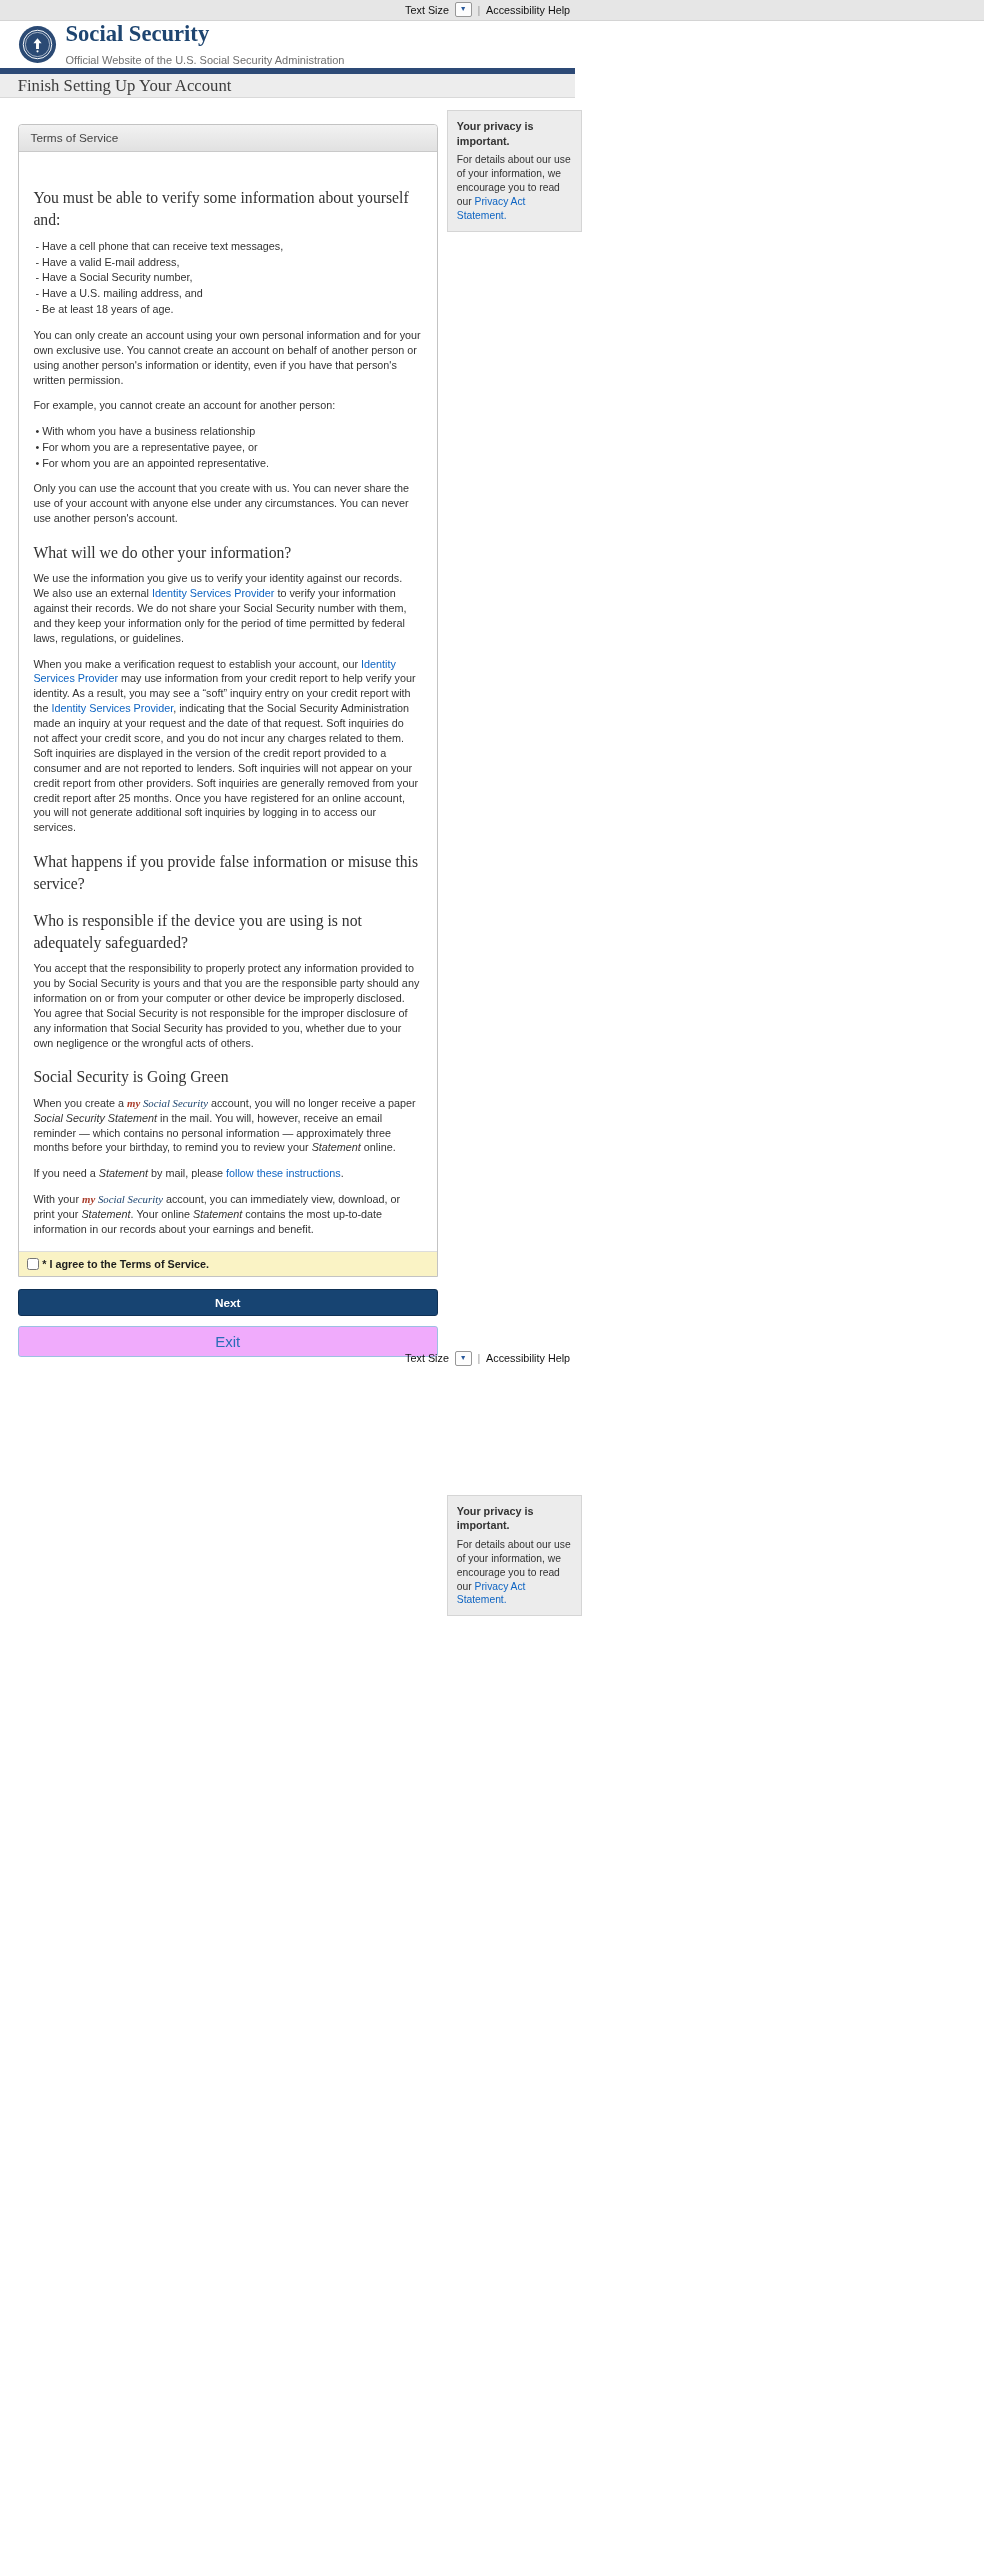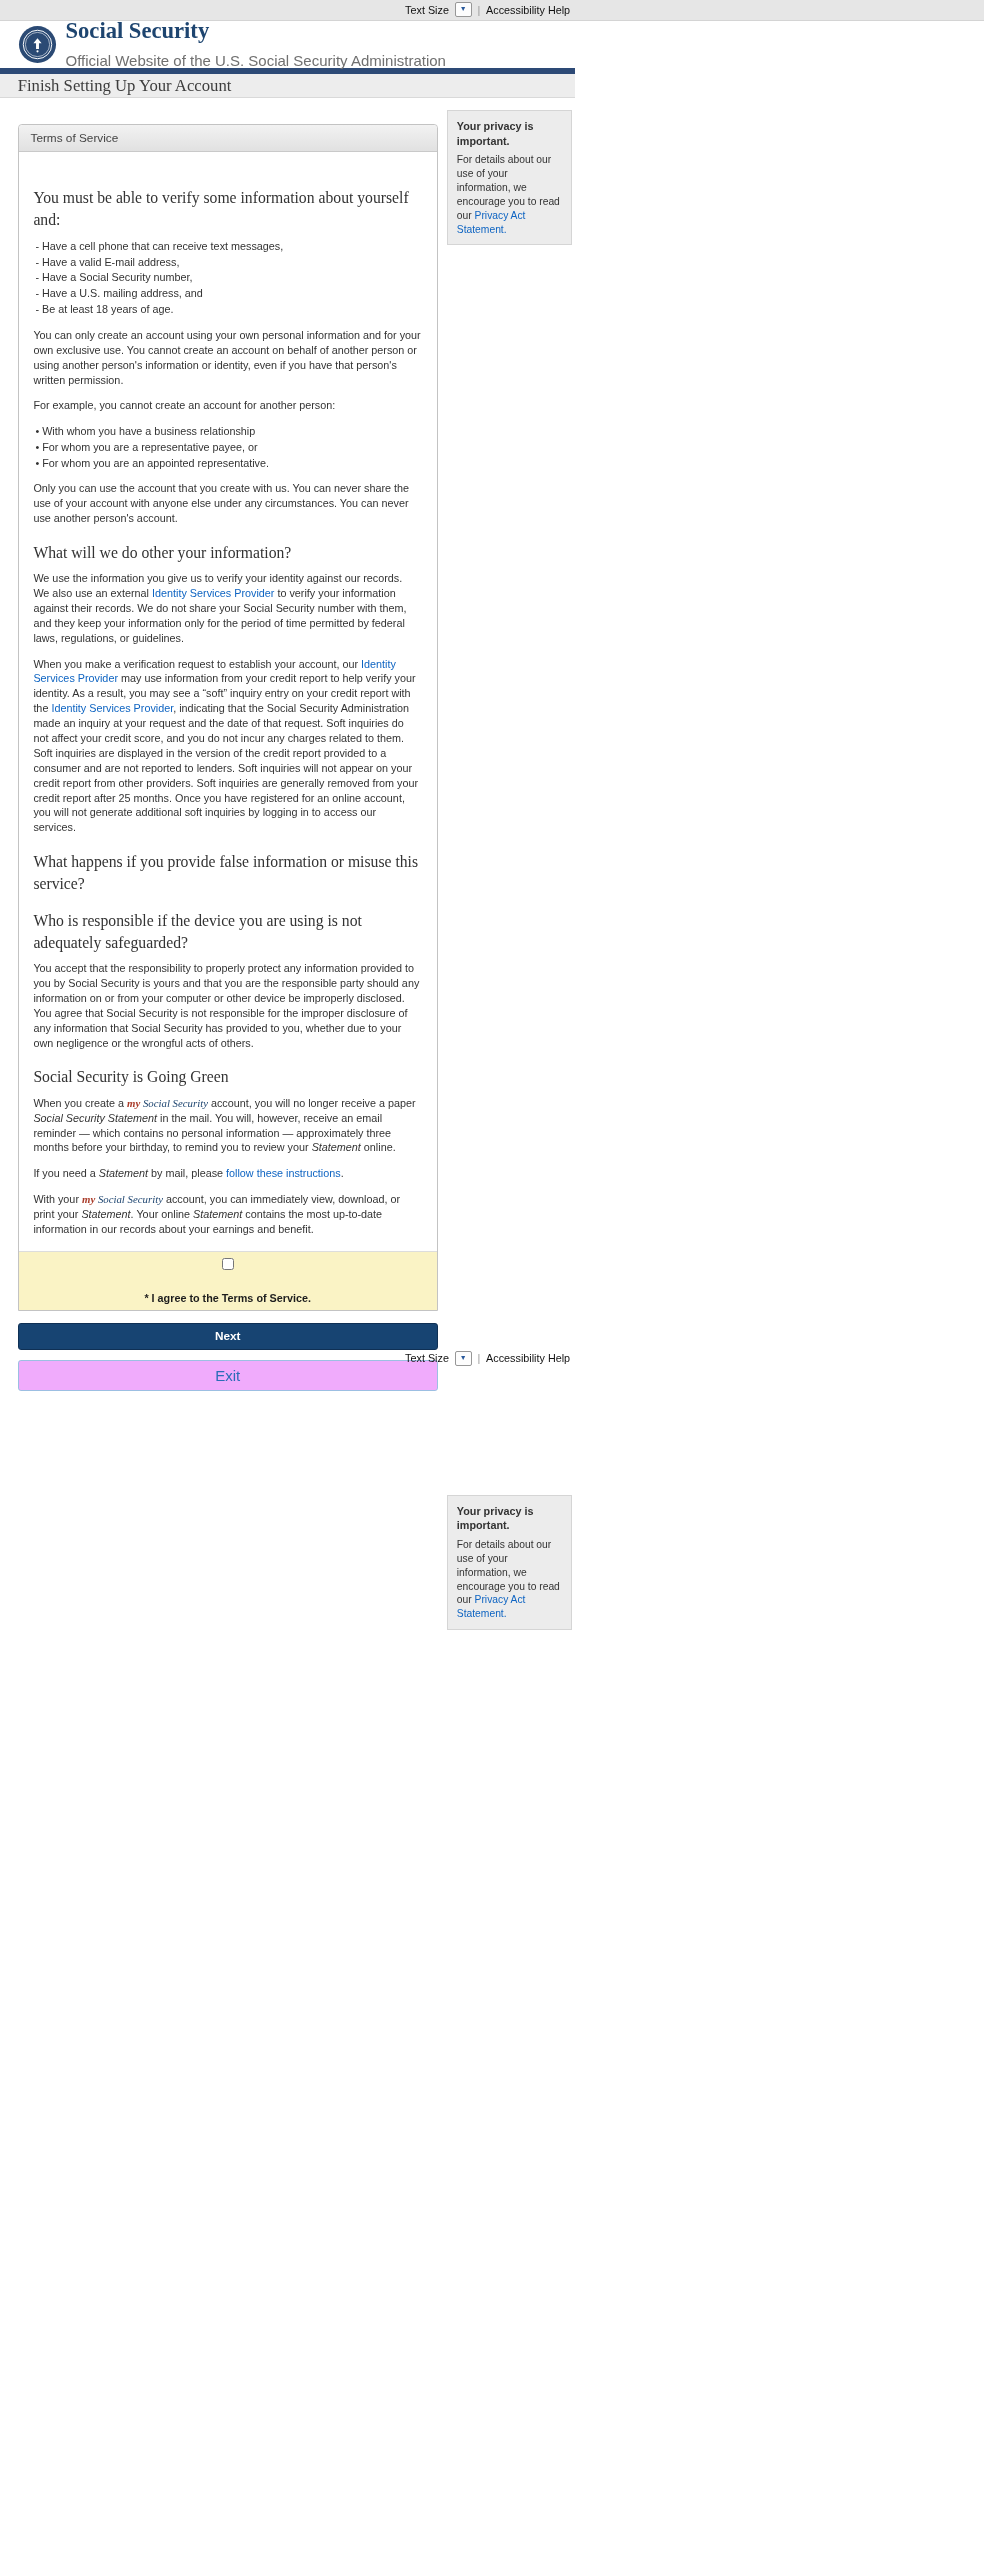--- a/index.html
+++ b/index.html
@@ -38,7 +38,7 @@
     font-family: "Liberation Serif", serif; font-size: 22.6px; font-weight: bold;
     color: #1e4570; line-height: 1.05;
   }
-  .tagline { font-size: 15px; color: #707070; margin-top: 9px; }
+  .tagline { font-size: 11px; color: #707070; margin-top: 9px; }
   .blue-bar { height: 6.9px; background: #2d4a76; }
   .title-band {
     height: 24px; background: #ededed; border-bottom: 1px solid #d9d9d9;

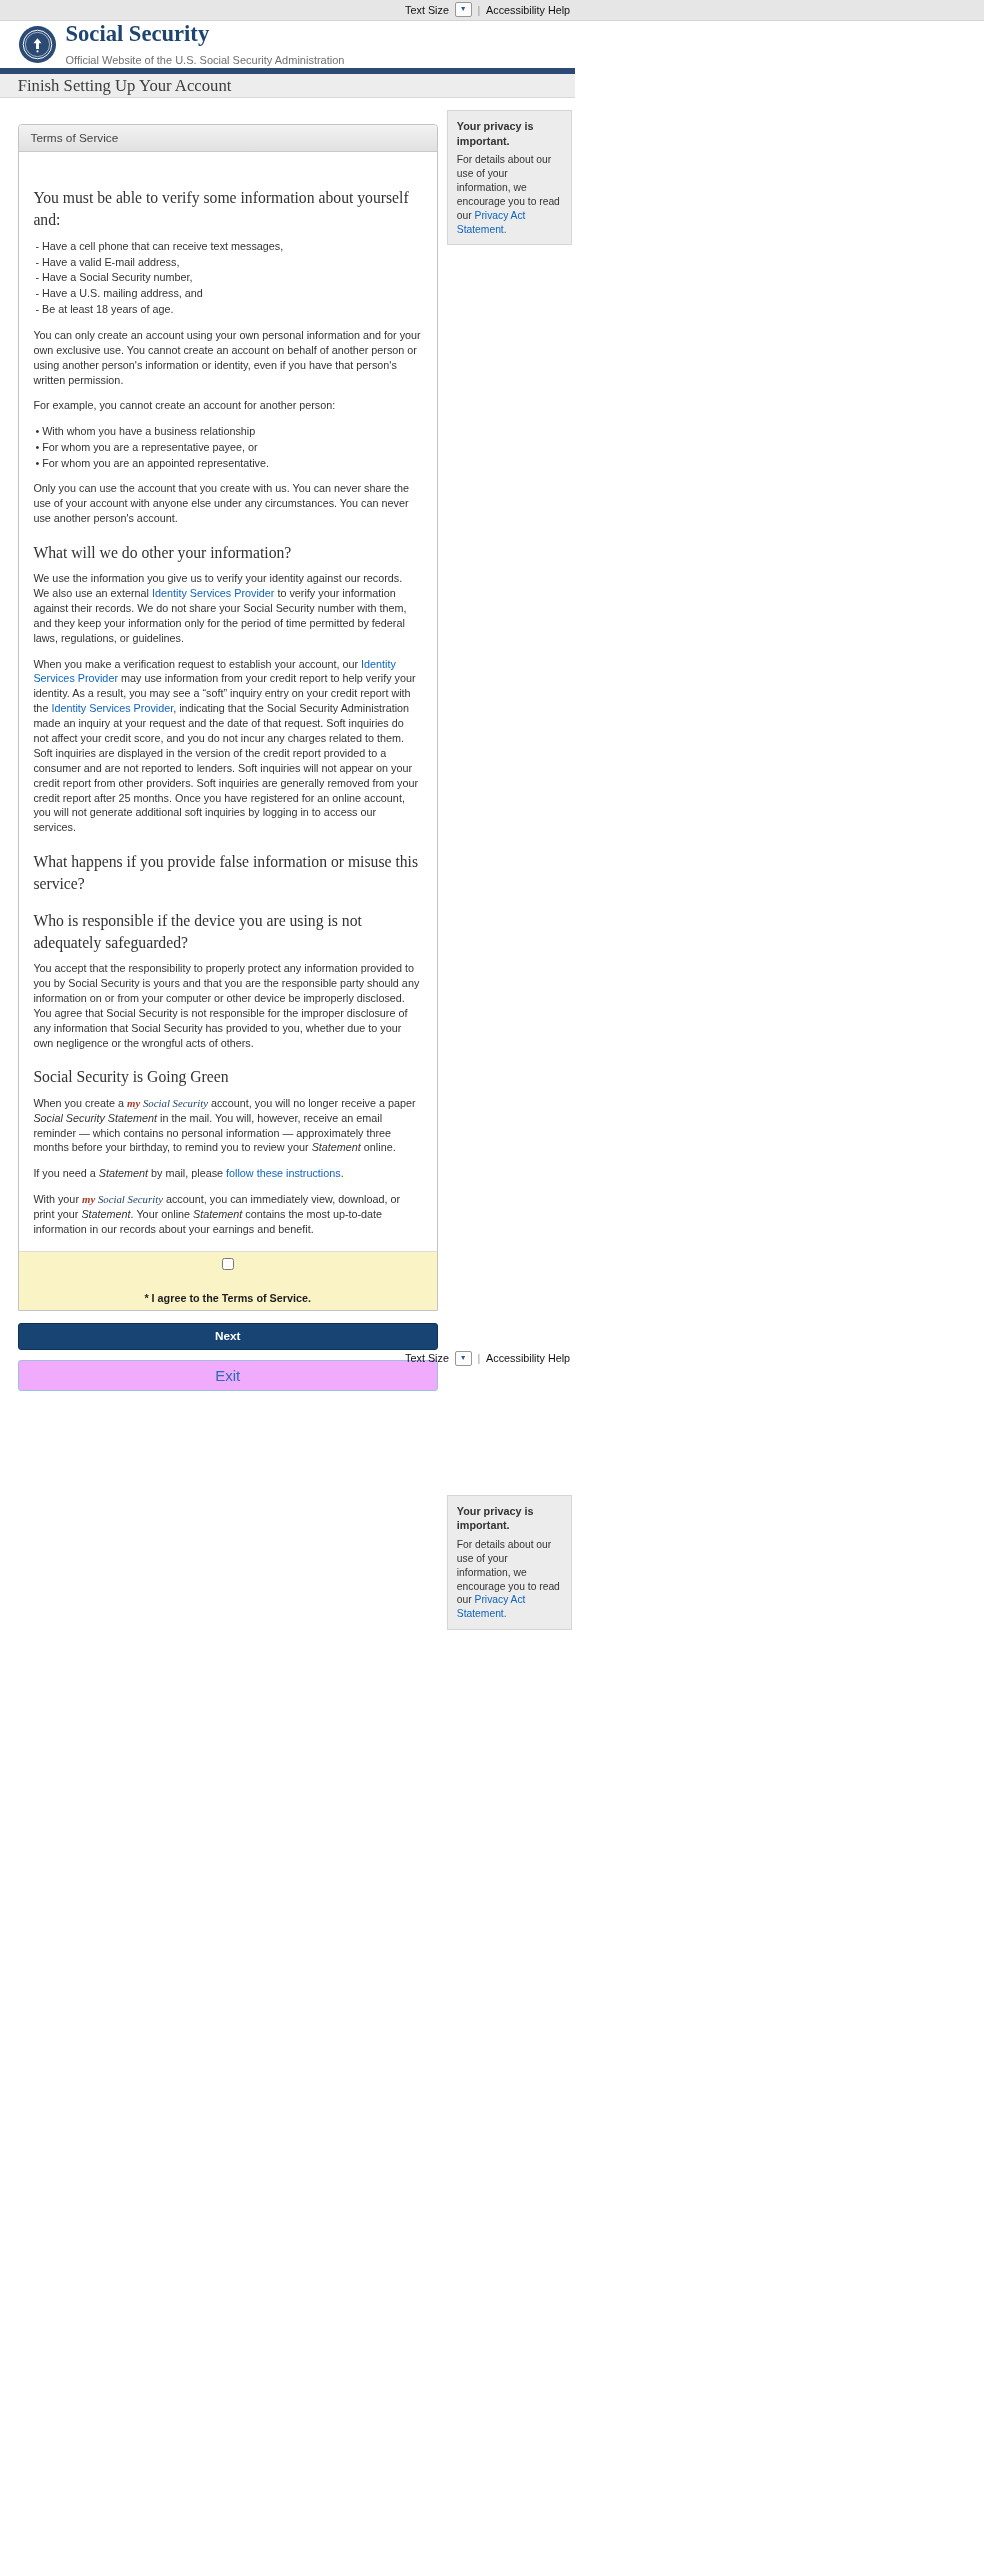--- a/index.html
+++ b/index.html
@@ -57,7 +57,7 @@
   .setup-box ol { margin: 0 0 0 29.5px; font-size: 10.8px; line-height: 1.55; color: #222; }
 
   .privacy-box {
-    position: absolute; left: 447px; top: 11.8px; width: 125px;
+    position: absolute; left: 447px; top: 11.8px; width: 135px;
     background: #ececec; border: 1px solid #d5d5d5;
     padding: 7.9px 8.8px; font-size: 10.3px; line-height: 1.35; color: #333;
   }

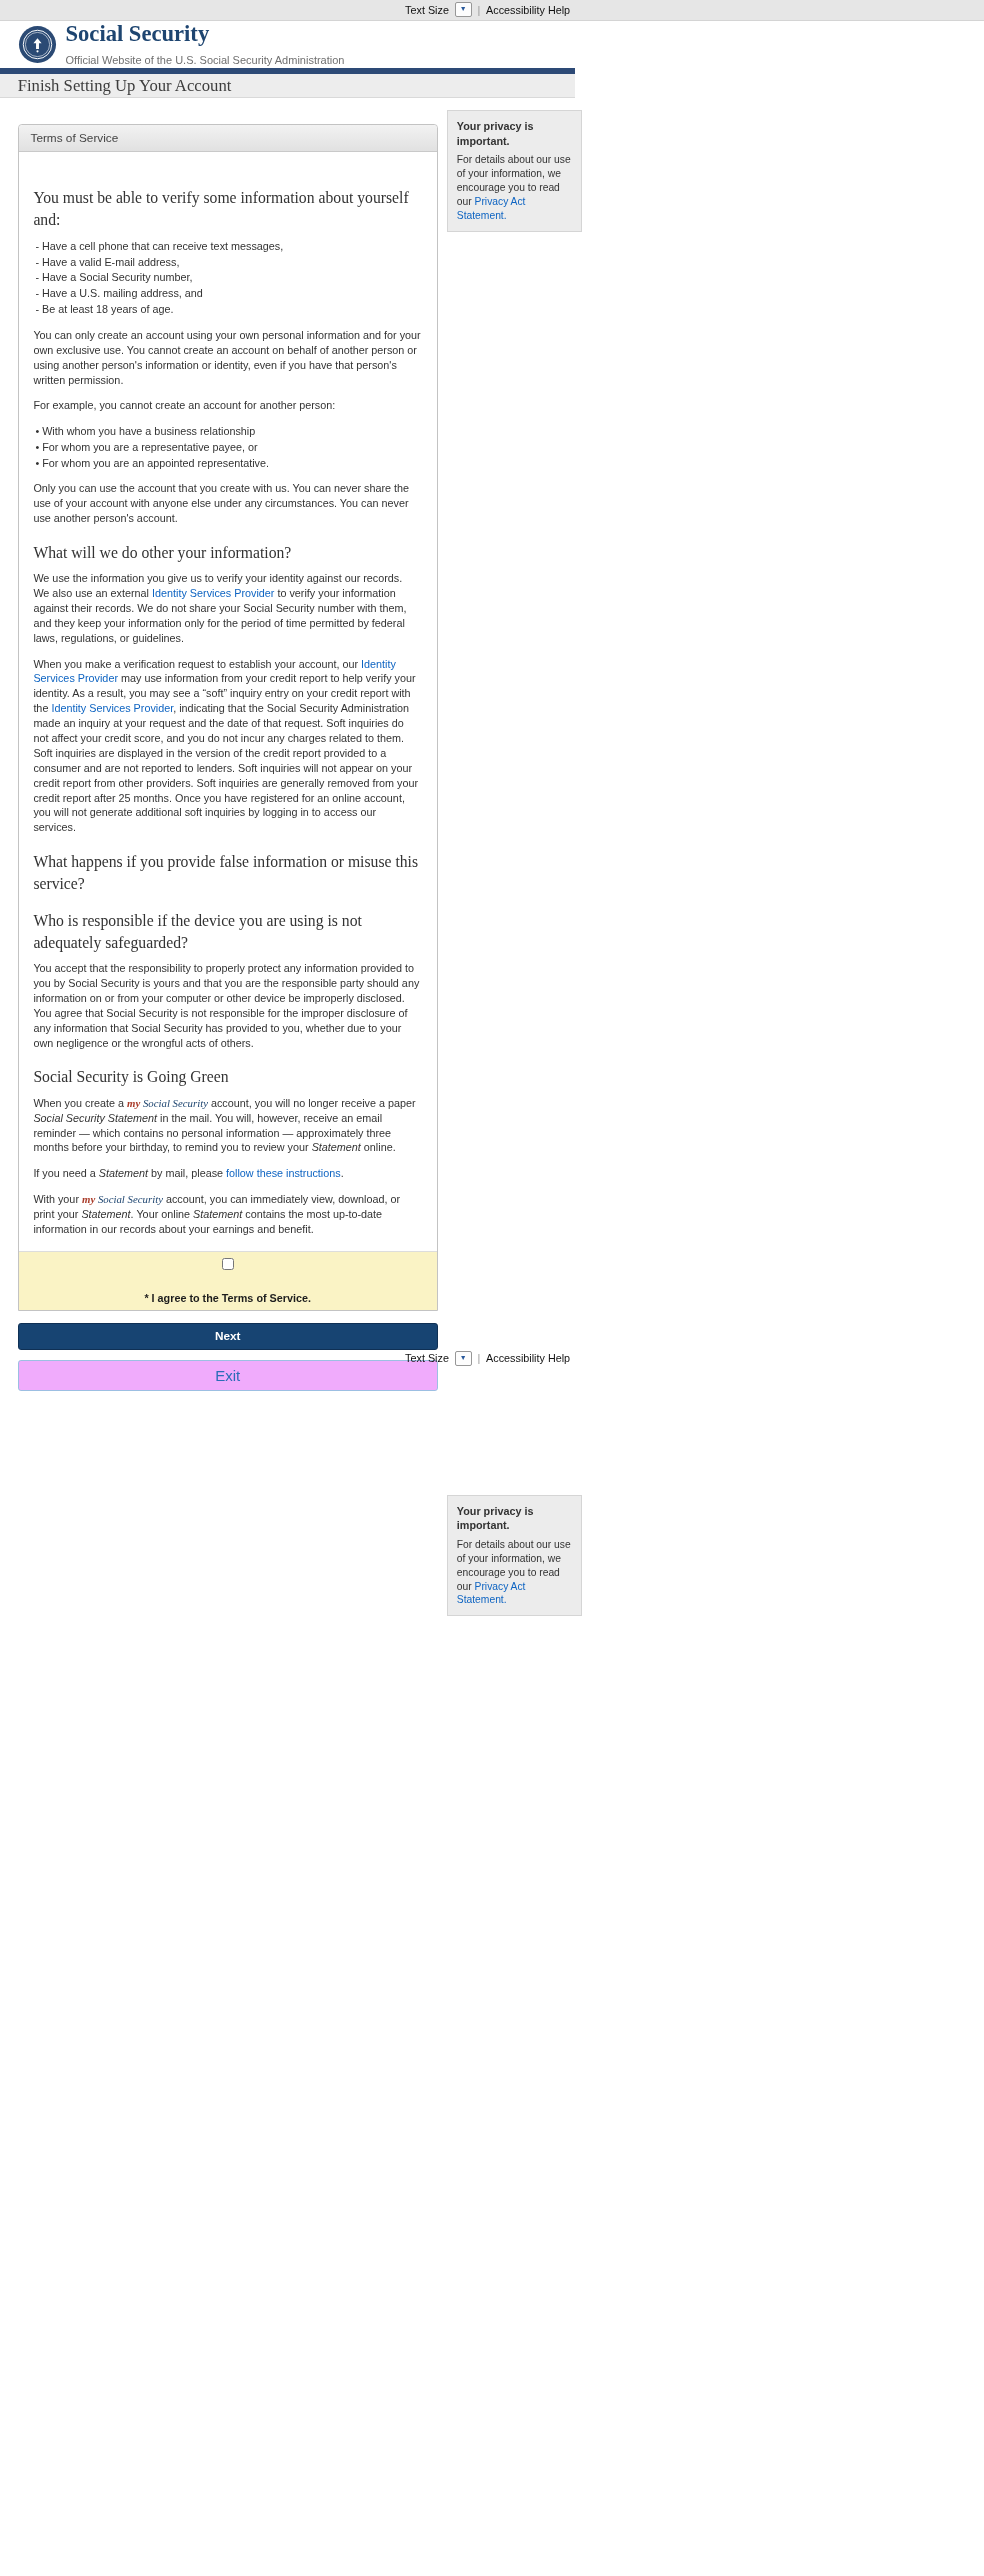--- a/index.html
+++ b/index.html
@@ -87,7 +87,7 @@
 
   .agree-row {
     background: #faf3c5; border-top: 1px solid #ddd;
-    padding: 5.9px 8.8px; display: flex; align-items: center; gap: 22px; flex-direction: column;
+    padding: 5.9px 8.8px; display: flex; align-items: center; gap: 3px;
   }
   .agree-row input[type="checkbox"] { width: 11.8px; height: 11.8px; cursor: pointer; }
   .agree-label { font-size: 10.8px; font-weight: bold; color: #1d1d1d; }

